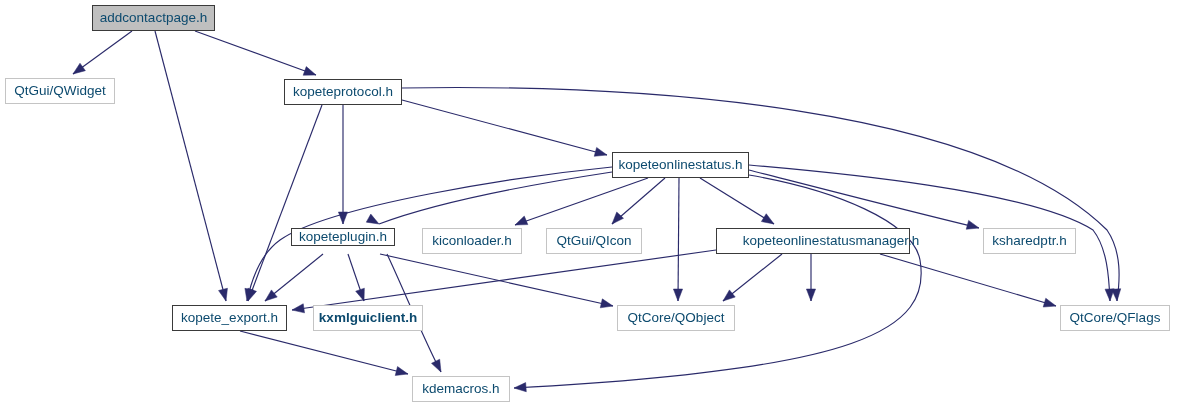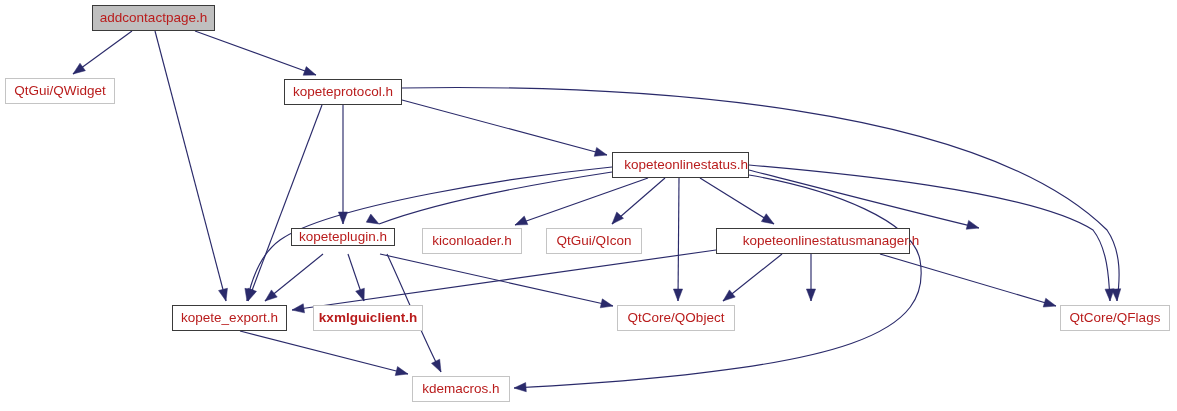--- a/index.html
+++ b/index.html
@@ -27,7 +27,7 @@
     justify-content:center;
     font-size:13.5px;
     line-height:1;
-    color:#b91c1c;
+    color:#0c4a6e;
     white-space:nowrap;
     letter-spacing:0px;
   }

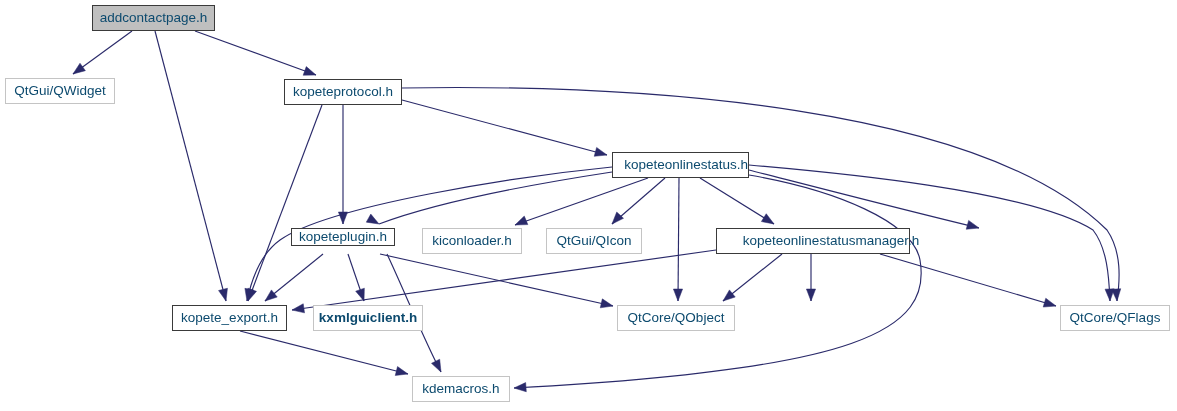--- a/index.html
+++ b/index.html
@@ -113,7 +113,7 @@
     <div class="node local" style="left: 284px; top: 79px; width: 118px; height: 26px;">
       <span class="node-label">kopeteprotocol.h</span>
     </div>
-    <div class="node local" style="left: 612px; top: 152px; width: 137px; height: 26px; justify-content: flex-end;">
+    <div class="node local" style="left: 612px; top: 152px; width: 137px; height: 26px;">
       <span class="node-label">kopeteonlinestatus.h</span>
     </div>
     <div class="node local" style="left: 291px; top: 228px; width: 104px; height: 18px;">

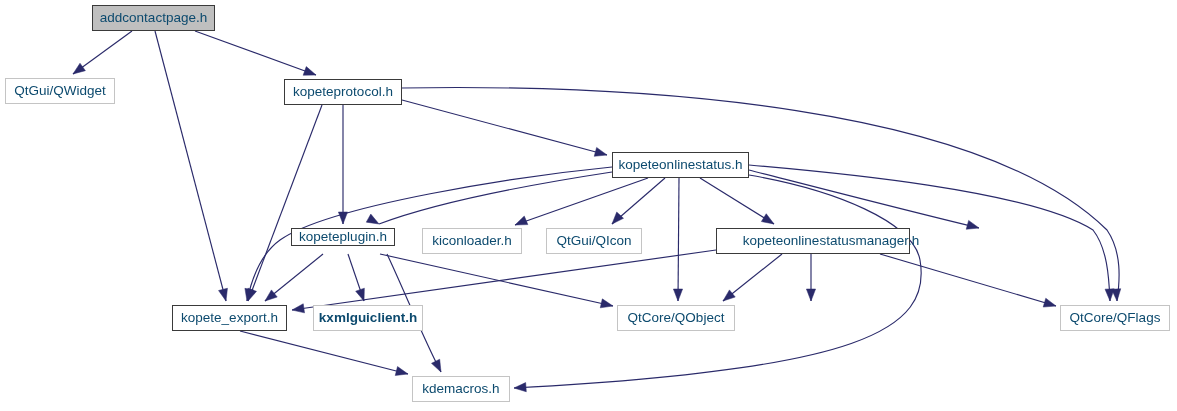--- a/index.html
+++ b/index.html
@@ -128,6 +128,9 @@
     <div class="node local" style="left: 716px; top: 228px; width: 194px; height: 26px; padding-left: 36px;">
       <span class="node-label">kopeteonlinestatusmanager.h</span>
     </div>
+    <div class="node ext" style="left: 983px; top: 228px; width: 93px; height: 26px;">
+      <span class="node-label">ksharedptr.h</span>
+    </div>
     <div class="node local" style="left: 172px; top: 305px; width: 115px; height: 26px;">
       <span class="node-label">kopete_export.h</span>
     </div>

